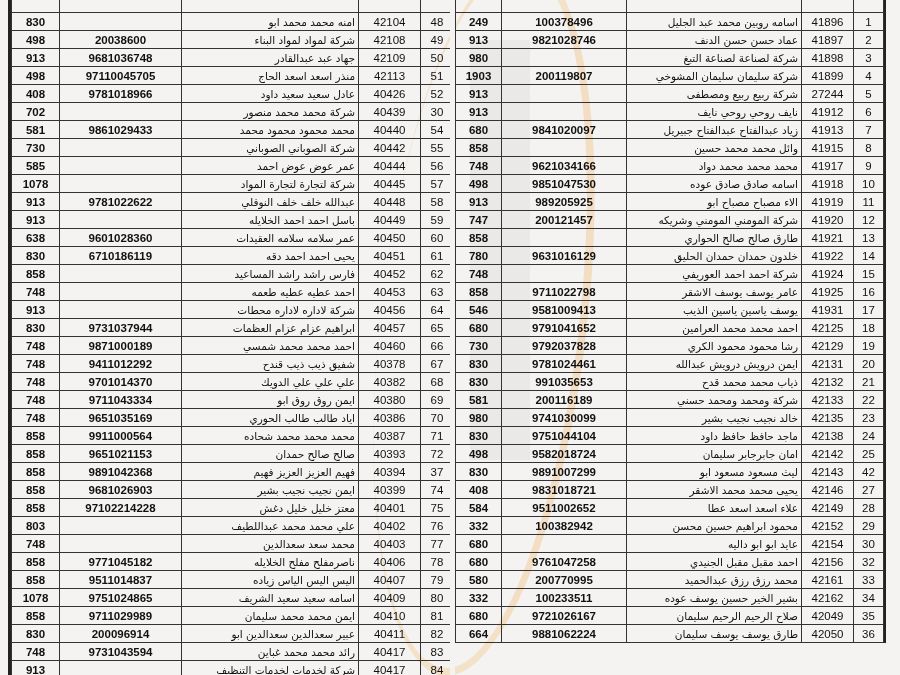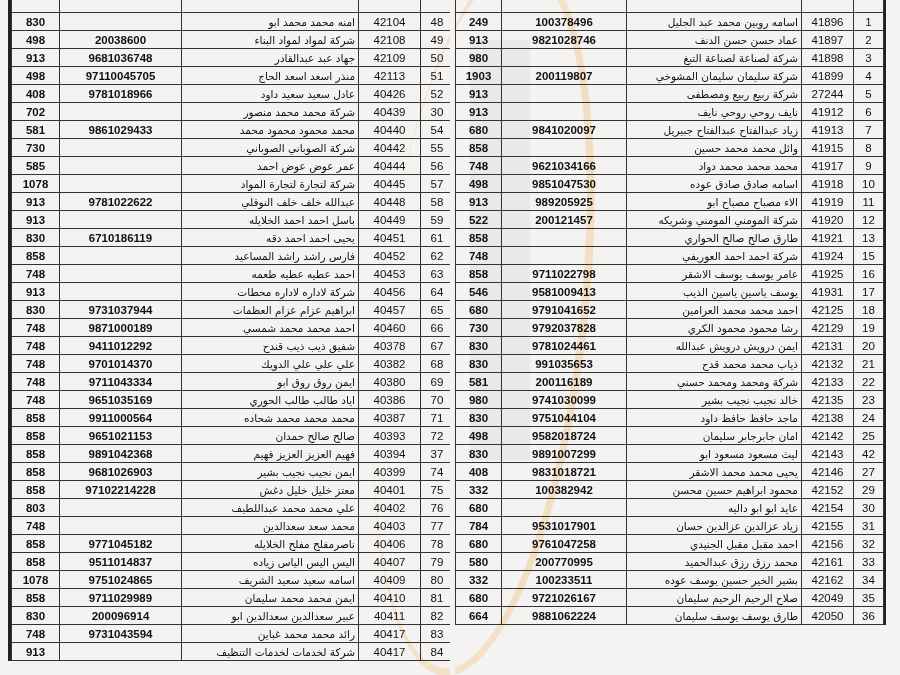--- a/index.html
+++ b/index.html
@@ -396,7 +396,7 @@
     <td class="seq">11</td>
   </tr>
         <tr>
-    <td class="amt">522</td>
+    <td class="amt">747</td>
     <td class="phone">200121457</td>
     <td class="name">شركة المومني المومني وشريكه</td>
     <td class="id">41920</td>

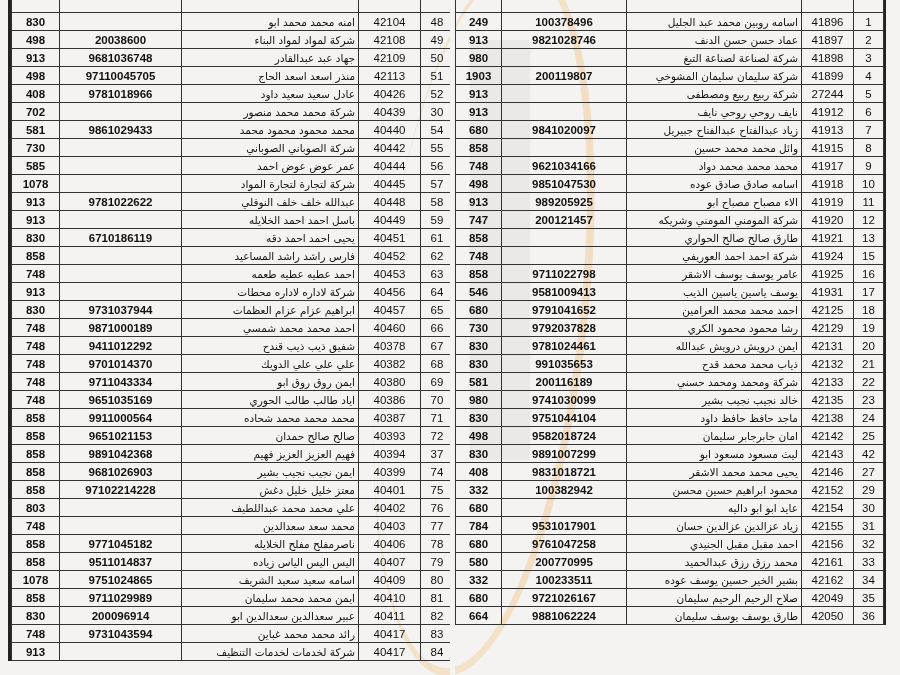--- a/index.html
+++ b/index.html
@@ -128,6 +128,13 @@
     <td class="seq">59</td>
   </tr>
         <tr>
+    <td class="amt">638</td>
+    <td class="phone">9601028360</td>
+    <td class="name">عمر سلامه سلامه العقيدات</td>
+    <td class="id">40450</td>
+    <td class="seq">60</td>
+  </tr>
+        <tr>
     <td class="amt">830</td>
     <td class="phone">6710186119</td>
     <td class="name">يحيى احمد احمد دقه</td>

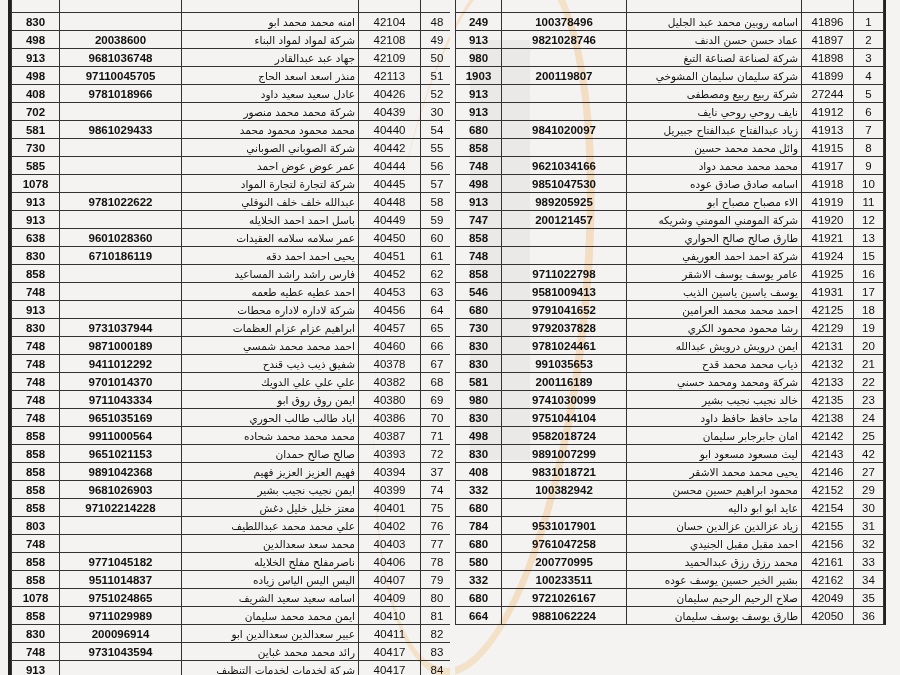--- a/index.html
+++ b/index.html
@@ -417,6 +417,13 @@
     <td class="seq">13</td>
   </tr>
         <tr>
+    <td class="amt">780</td>
+    <td class="phone">9631016129</td>
+    <td class="name">خلدون حمدان حمدان الحليق</td>
+    <td class="id">41922</td>
+    <td class="seq">14</td>
+  </tr>
+        <tr>
     <td class="amt">748</td>
     <td class="phone"></td>
     <td class="name">شركة احمد احمد العوريفي</td>

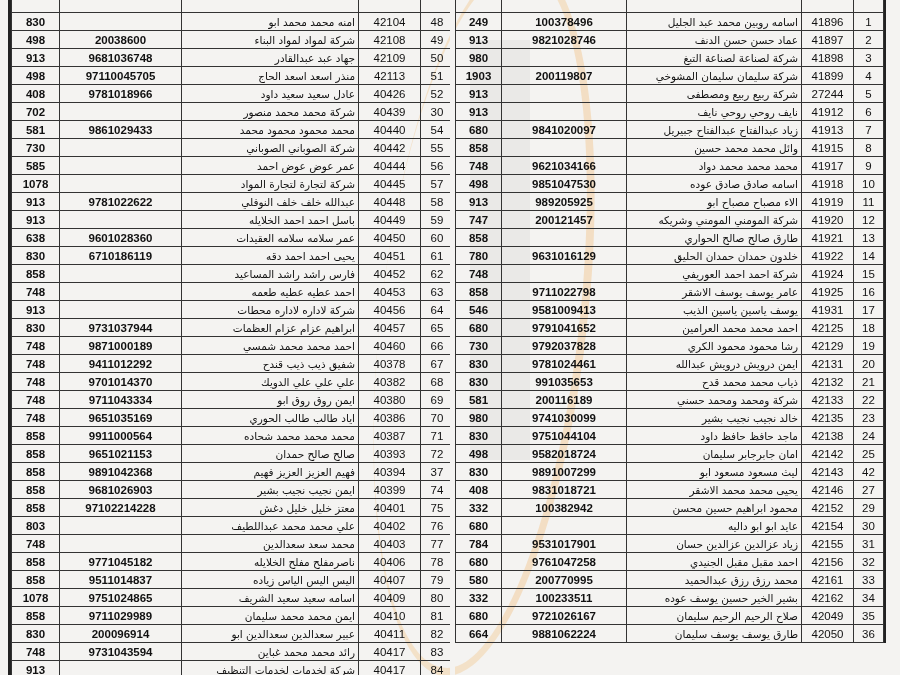--- a/index.html
+++ b/index.html
@@ -515,6 +515,13 @@
     <td class="seq">27</td>
   </tr>
         <tr>
+    <td class="amt">584</td>
+    <td class="phone">9511002652</td>
+    <td class="name">علاء اسعد اسعد عطا</td>
+    <td class="id">42149</td>
+    <td class="seq">28</td>
+  </tr>
+        <tr>
     <td class="amt">332</td>
     <td class="phone">100382942</td>
     <td class="name">محمود ابراهيم حسين محسن</td>

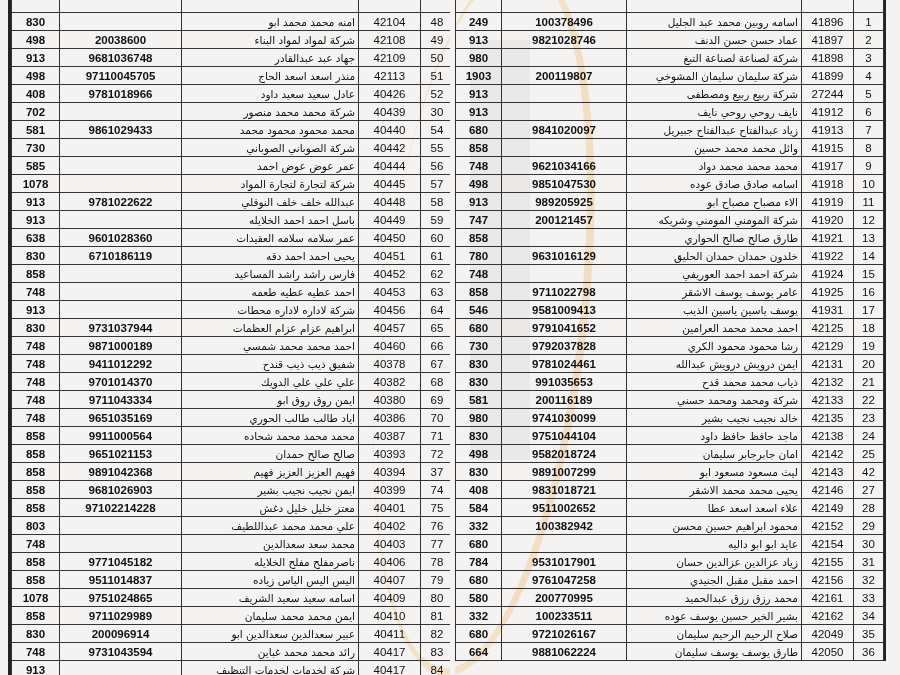--- a/index.html
+++ b/index.html
@@ -536,13 +536,6 @@
     <td class="seq">30</td>
   </tr>
         <tr>
-    <td class="amt">784</td>
-    <td class="phone">9531017901</td>
-    <td class="name">زياد عزالدين عزالدين حسان</td>
-    <td class="id">42155</td>
-    <td class="seq">31</td>
-  </tr>
-        <tr>
     <td class="amt">680</td>
     <td class="phone">9761047258</td>
     <td class="name">احمد مقبل مقبل الجنيدي</td>

